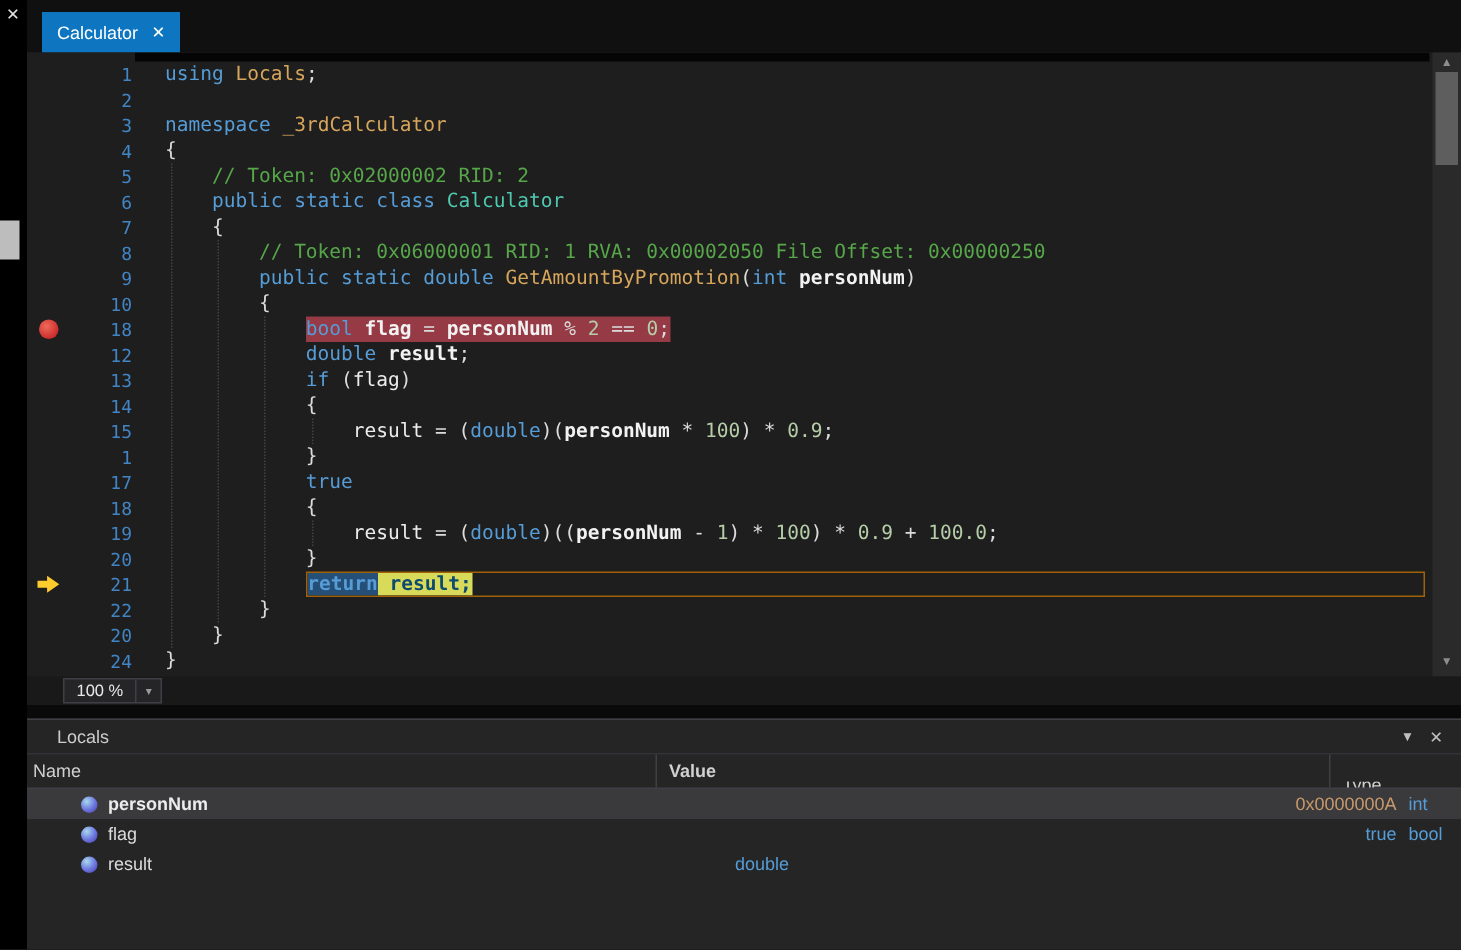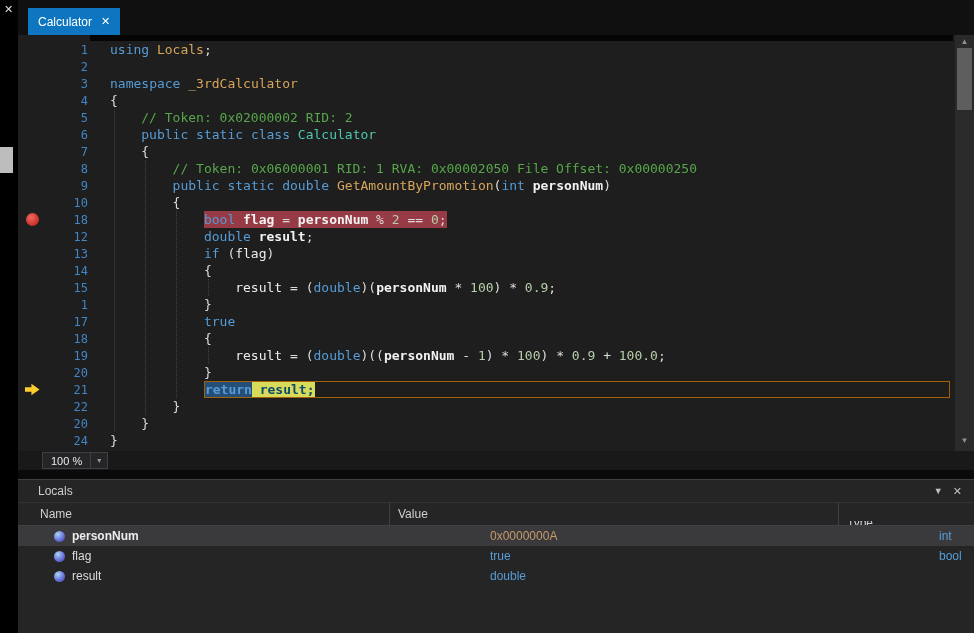--- a/index.html
+++ b/index.html
@@ -64,7 +64,7 @@
   .lt-menu{color:#c0c0c0;font-size:9px;padding:0 8px;}
   .lt-close{color:#c0c0c0;font-size:11px;padding:0 12px 0 2px;}
   .locals-header{height:22px;display:flex;border-bottom:1px solid #3f3f46;color:#d0d0d0;font-size:12px;}
-  .lh-name{width:372px;padding-left:22px;box-sizing:border-box;border-right:1px solid #3f3f46;
+  .lh-name{width:420px;padding-left:4px;box-sizing:border-box;border-right:1px solid #3f3f46;
            display:flex;align-items:center;}
   .lh-value{width:449px;padding-left:8px;box-sizing:border-box;border-right:1px solid #3f3f46;
             display:flex;align-items:center;}

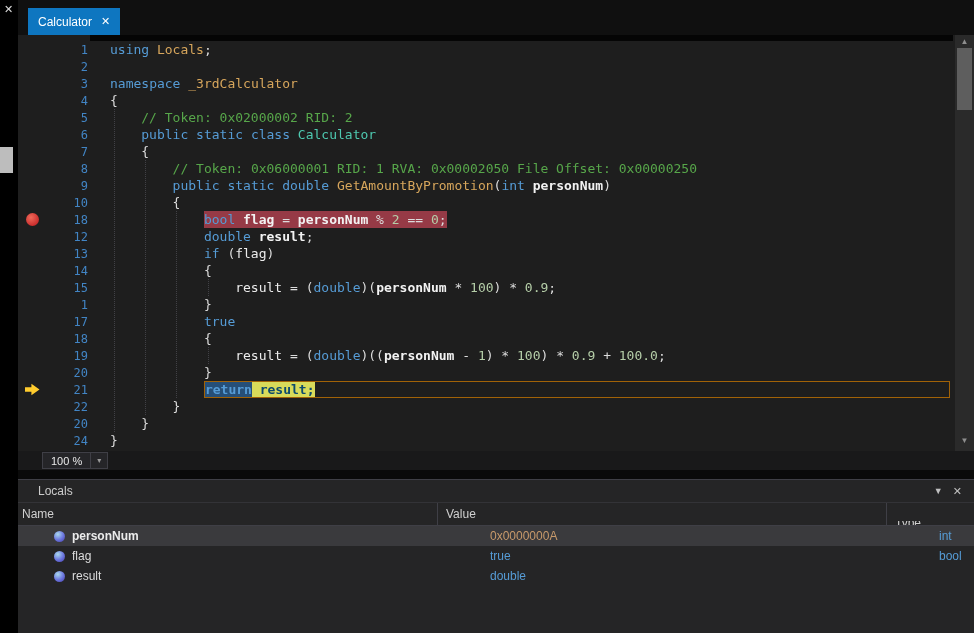--- a/index.html
+++ b/index.html
@@ -67,7 +67,7 @@
   .lh-name{width:420px;padding-left:4px;box-sizing:border-box;border-right:1px solid #3f3f46;
            display:flex;align-items:center;}
   .lh-value{width:449px;padding-left:8px;box-sizing:border-box;border-right:1px solid #3f3f46;
-            display:flex;align-items:center;}
+            display:flex;align-items:center;font-weight:bold;}
   .lh-type{flex:1;padding-left:8px;display:flex;align-items:center;overflow:hidden;white-space:nowrap;margin-top:18px;}
   .lrow{height:20px;display:flex;align-items:center;font-size:12px;color:#dcdcdc;}
   .lrow.hl{background:#3a3a3d;}

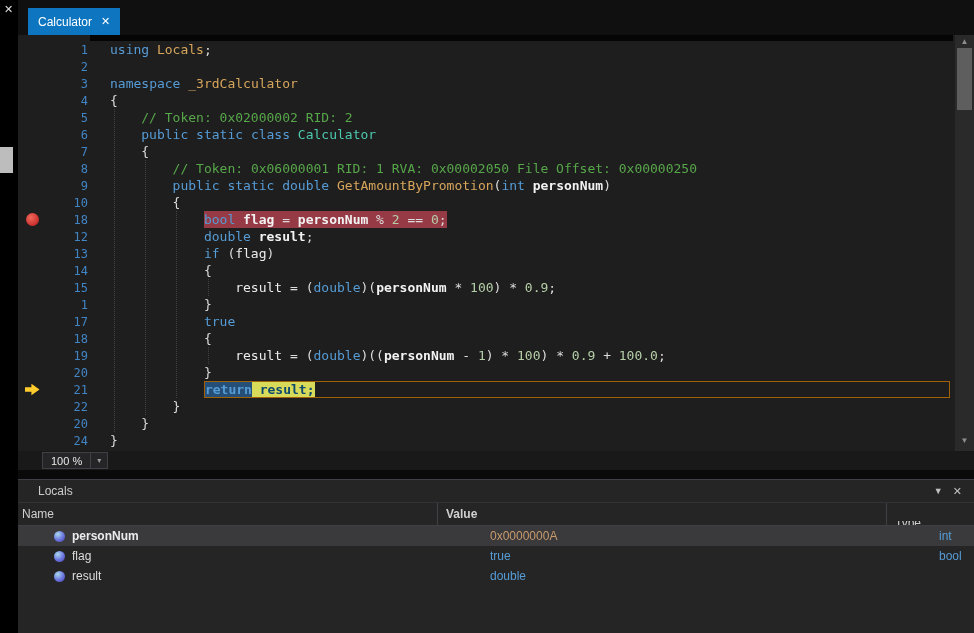--- a/index.html
+++ b/index.html
@@ -75,7 +75,7 @@
   .cell.name{width:464px;display:flex;align-items:center;padding-left:36px;gap:7px;}
   .var-icon{width:11px;height:11px;border-radius:50%;flex:none;
             background:radial-gradient(circle at 35% 30%, #a8d8ec, #6f7be0 50%, #4338a8);}
-  .cell.value{width:449px;padding-left:8px;}
+  .cell.value{width:449px;padding-left:8px;text-align:right;}
   .cell.type{flex:1;padding-left:8px;color:#569cd6;white-space:nowrap;overflow:hidden;}
   .b{font-weight:bold;color:#ececec;}
   .val-address{color:#c89a6b;}

